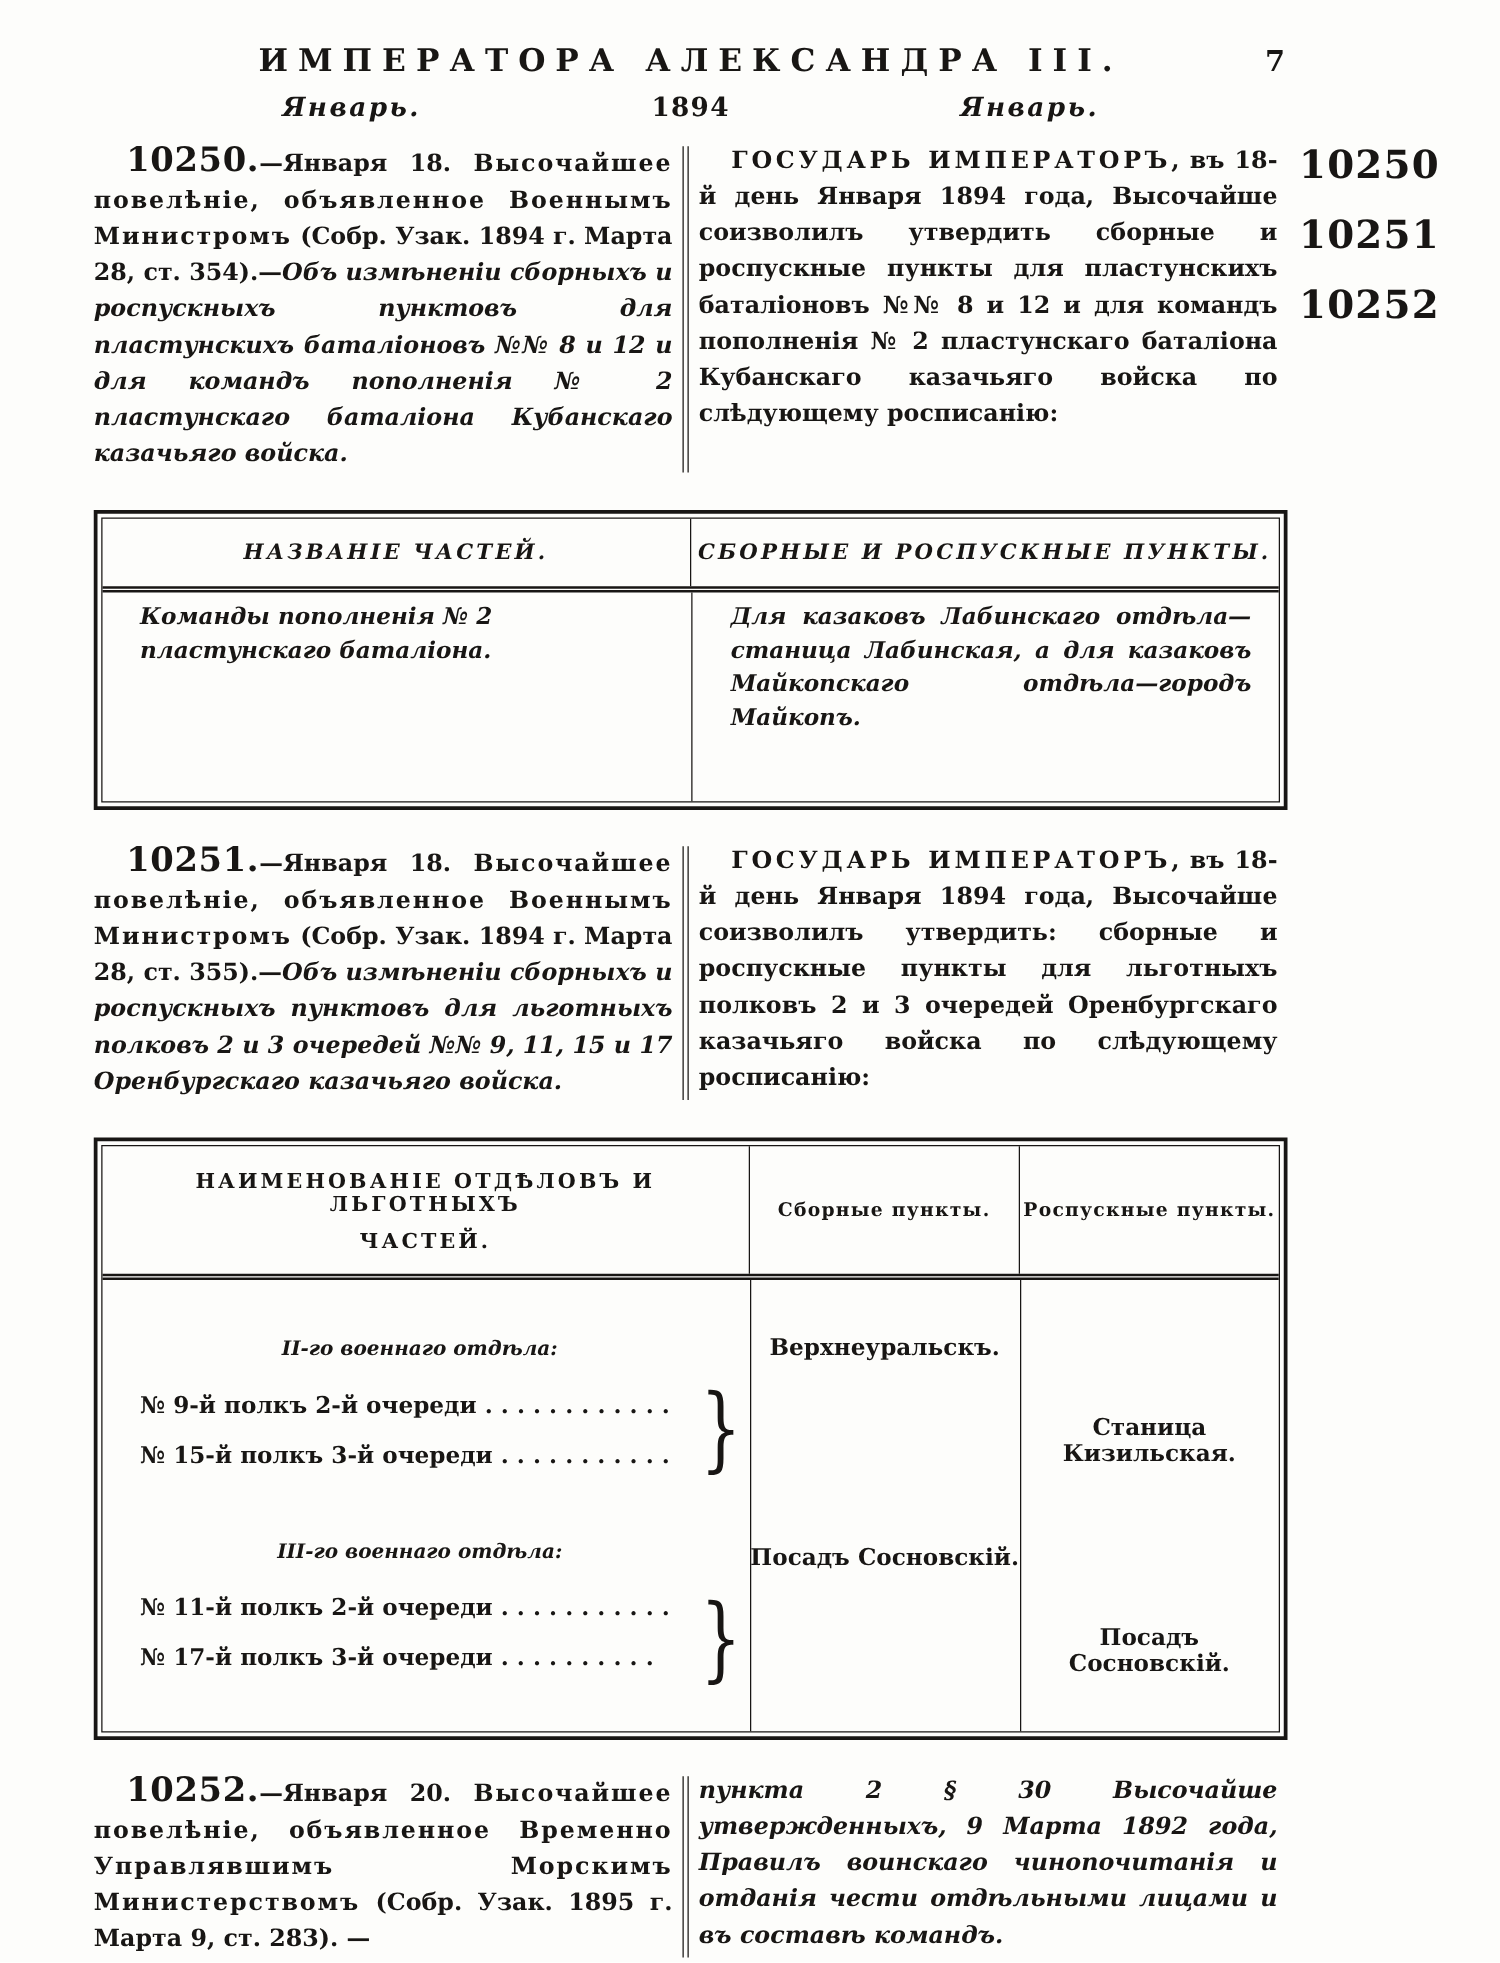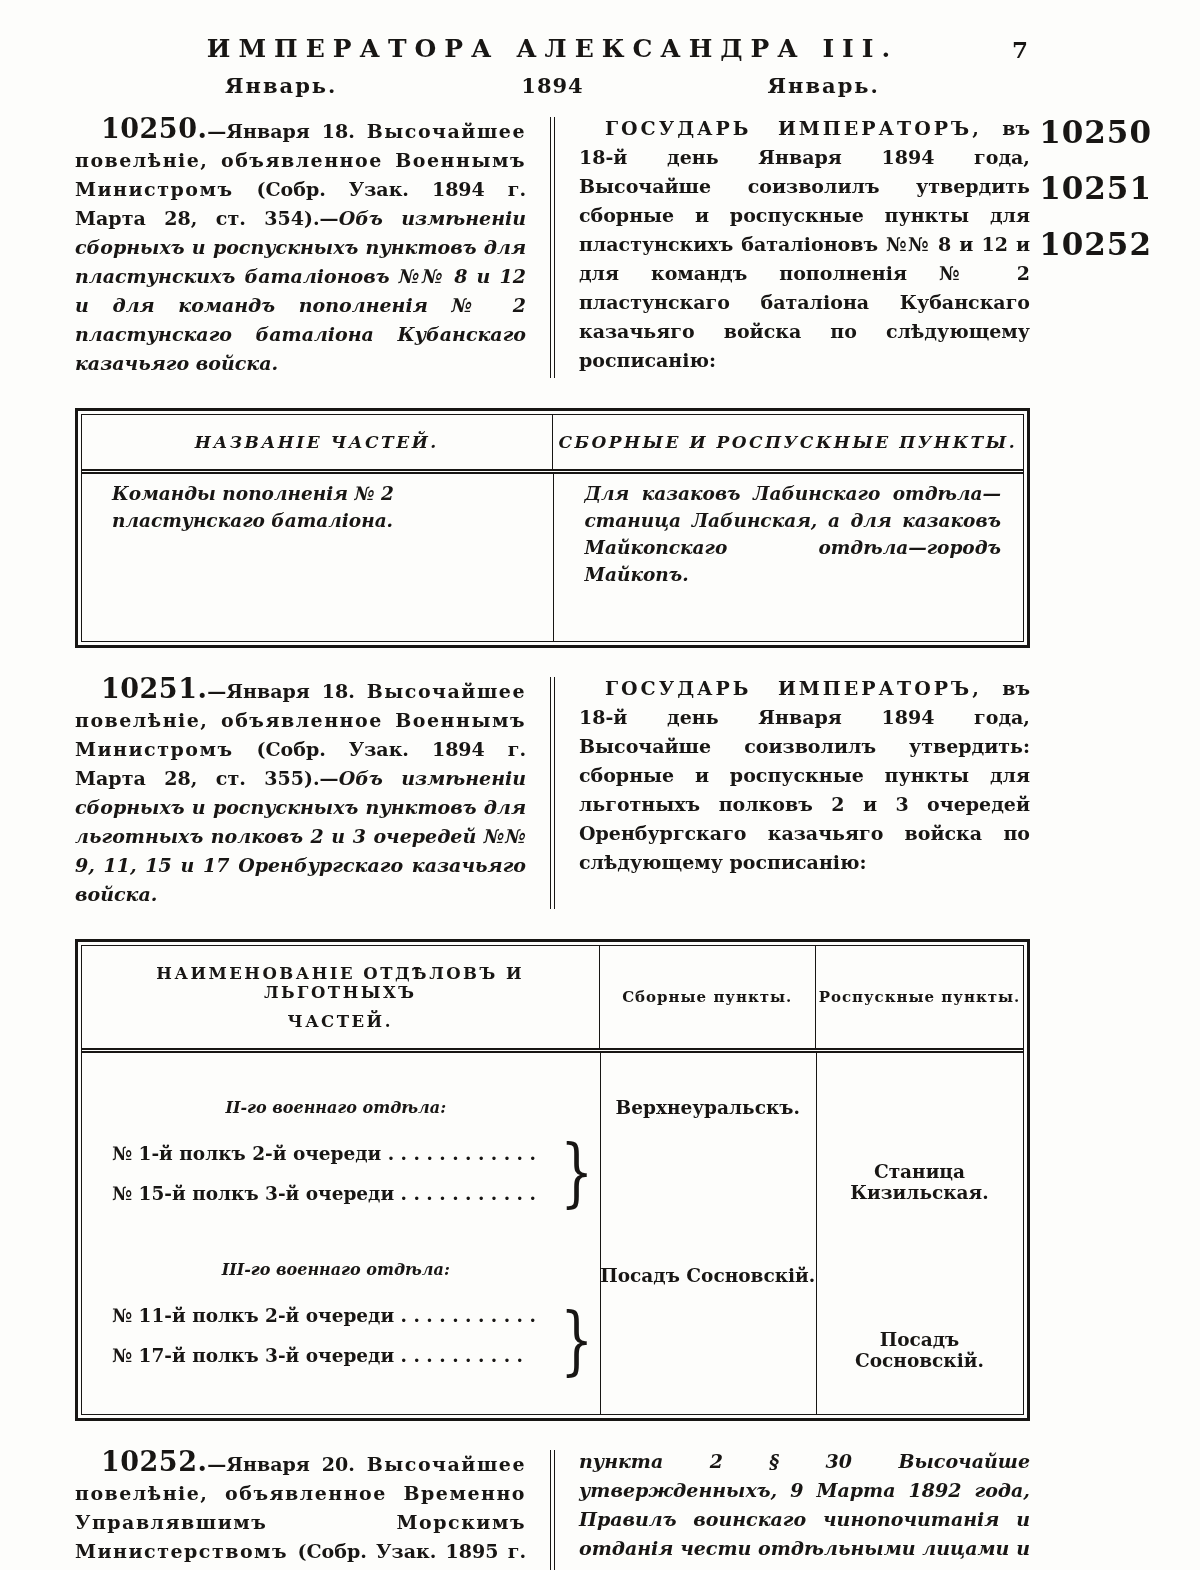--- a/index.html
+++ b/index.html
@@ -20,7 +20,7 @@
   .pg-num { position:absolute; right:2px; top:2px; font-size:23px; font-weight:700; letter-spacing:0; }
   .sub-row { display:grid; grid-template-columns:1fr 130px 1fr; align-items:baseline; margin-bottom:16px; }
   .sub-row > span { text-align:center; font-size:21px; font-weight:700; }
-  .month { letter-spacing:2px; }
+  .month { font-style:italic; letter-spacing:2px; }
   .year { letter-spacing:1px; }
 
   

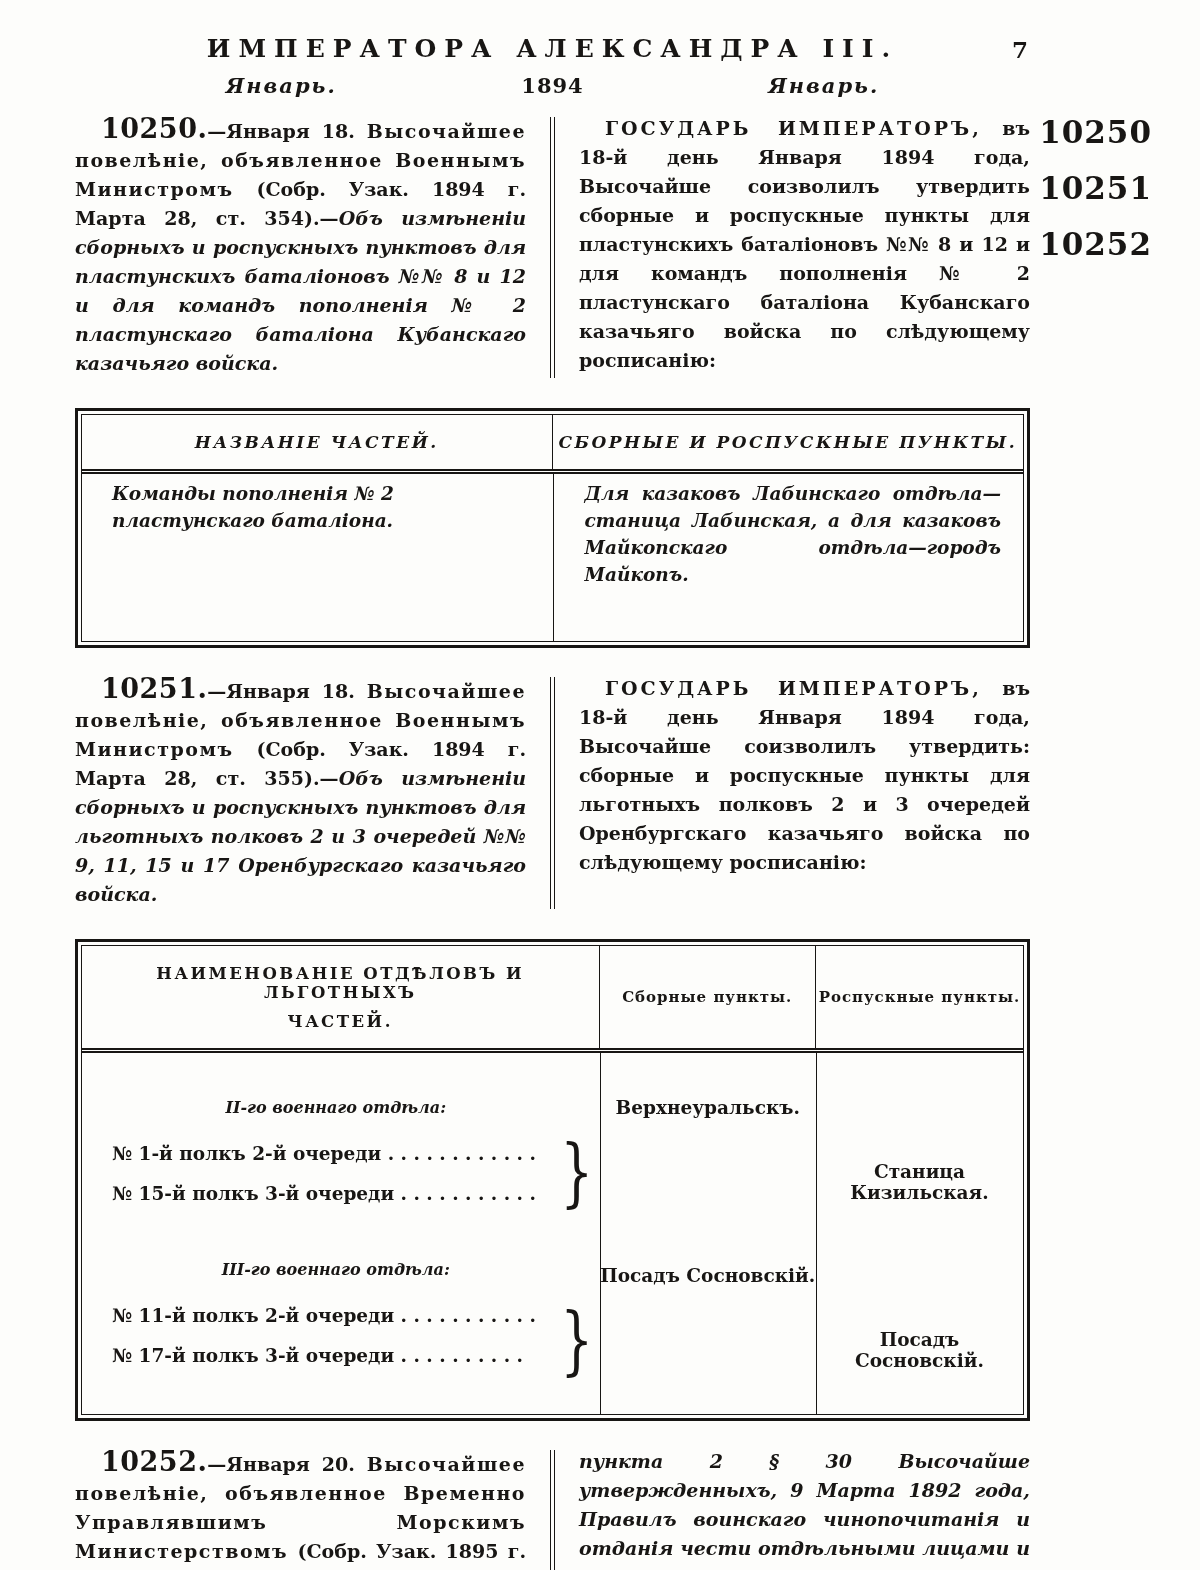--- a/index.html
+++ b/index.html
@@ -24,7 +24,7 @@
   .year { letter-spacing:1px; }
 
   
-  .entry { display:flex; margin-bottom:30px;gap:16px; }
+  .entry { display:flex; margin-bottom:30px; }
   .col { width:463px; text-align:justify; }
   .vrule { width:3px; border-left:1px solid #181614; border-right:1px solid #181614; margin:3px 8px 0 8px; }
   .par { margin:0; text-indent:26px; font-size:19px; line-height:29px; font-weight:700; }

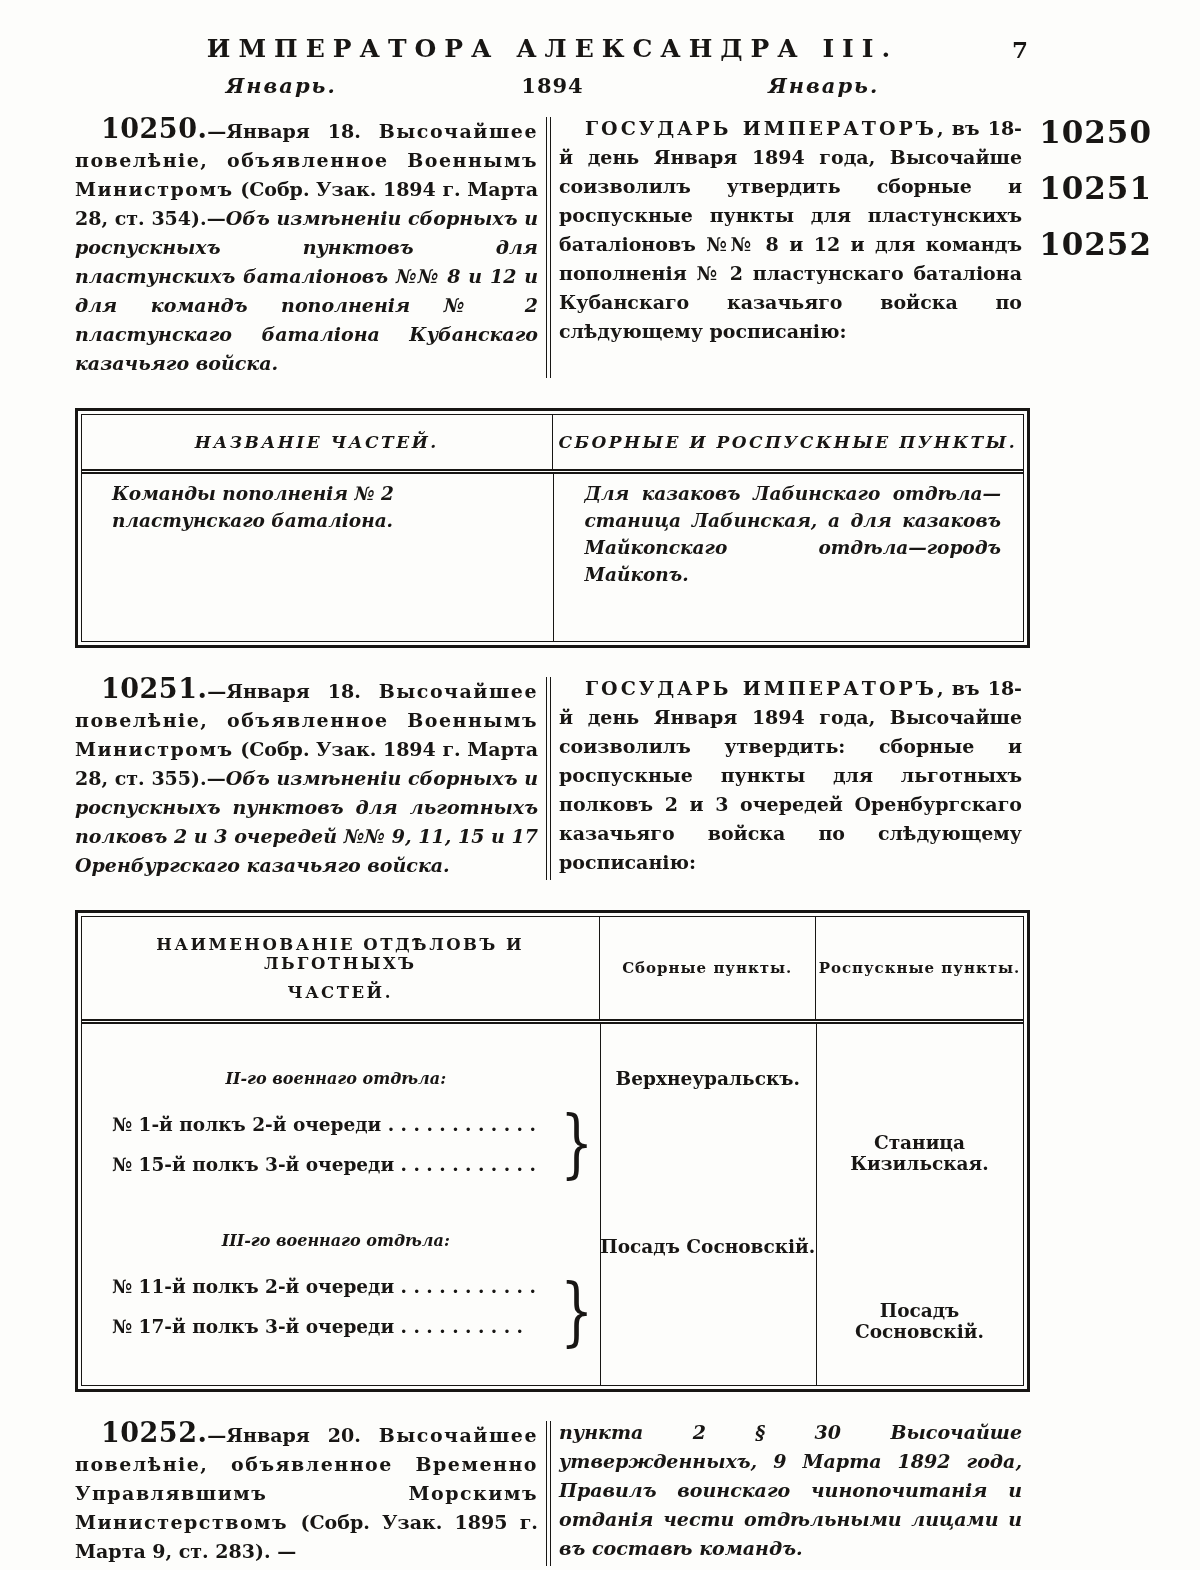--- a/index.html
+++ b/index.html
@@ -150,7 +150,7 @@
         <div class="t2-row gA">
           <div class="g1c">
             <div class="sect-head">II-го военнаго отдѣла:</div>
-            <div class="polk">№ 1-й полкъ 2-й очереди . . . . . . . . . . . .</div>
+            <div class="polk">№ 9-й полкъ 2-й очереди . . . . . . . . . . . .</div>
             <div class="polk">№ 15-й полкъ 3-й очереди . . . . . . . . . . .</div>
             <div class="brace">}</div>
           </div>

